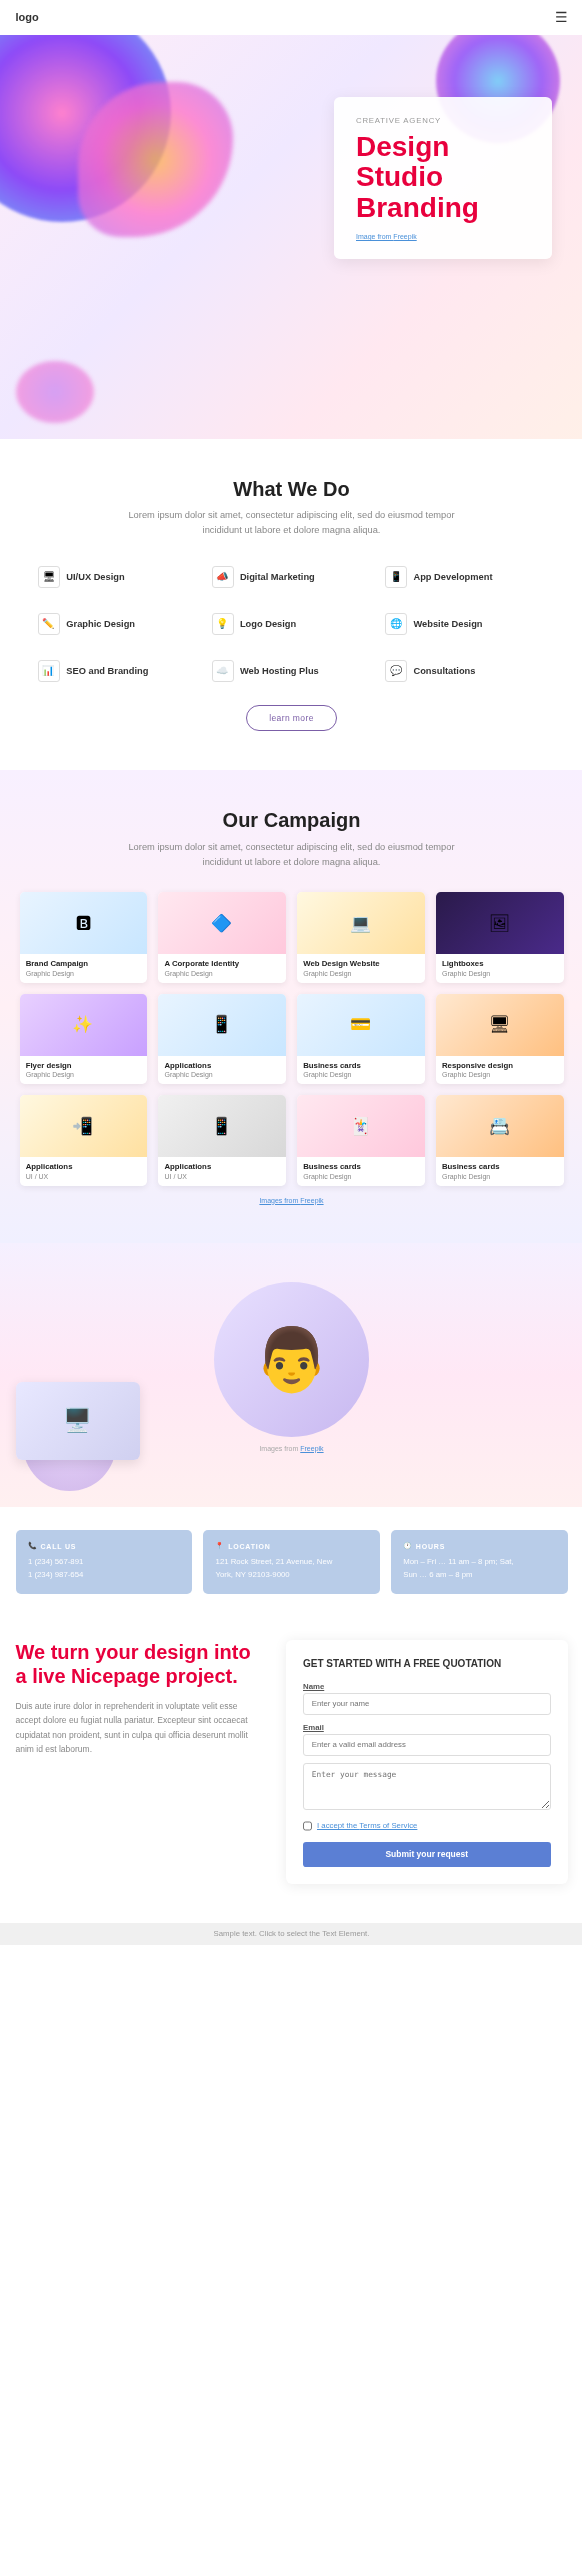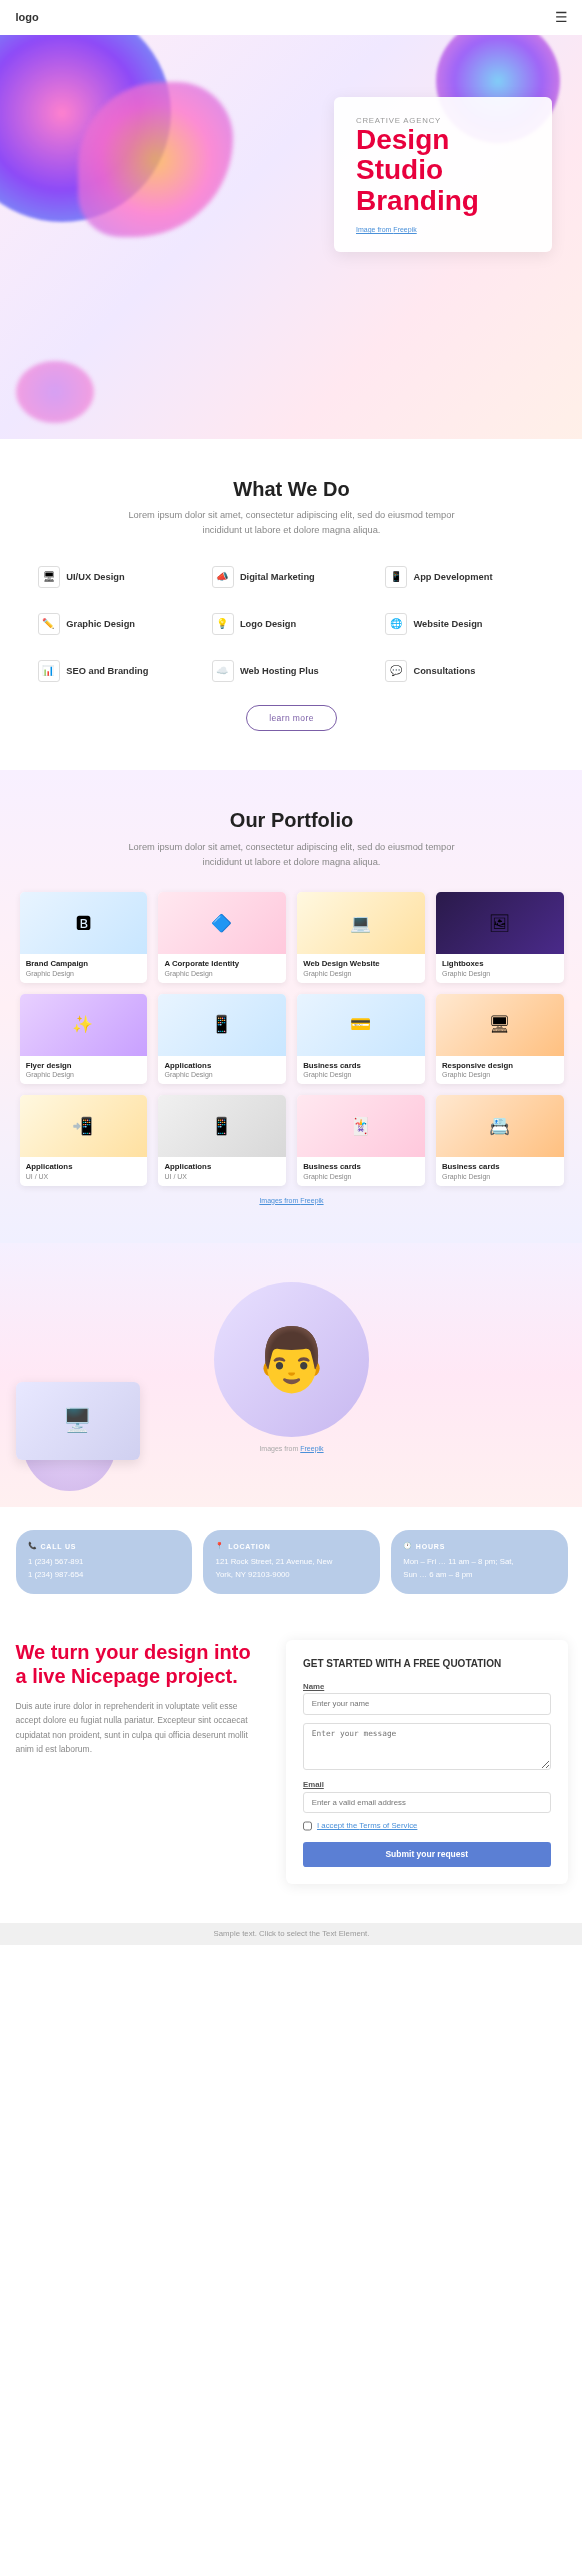--- a/index.html
+++ b/index.html
@@ -44,7 +44,7 @@
       margin-left: auto; margin-top: 47px; margin-right: 15.5px;
       box-shadow: 0 3.1px 15.5px rgba(0,0,0,0.08);
     }
-    .hero-sub { font-size: 7.8px; color: #999; letter-spacing: 0.8px; text-transform: uppercase; margin-bottom: 0; }
+    .hero-sub { font-size: 7.8px; color: #999; letter-spacing: 0.8px; text-transform: uppercase; margin-bottom: 7px; }
     .hero-title { font-size: 28px; font-weight: 800; color: #e8003d; line-height: 1.1; margin-bottom: 9px; }
     .hero-img-credit { font-size: 7px; color: #aaa; margin-top: 6.2px; }
     .hero-img-credit span { text-decoration: underline; color: #4a90d9; }

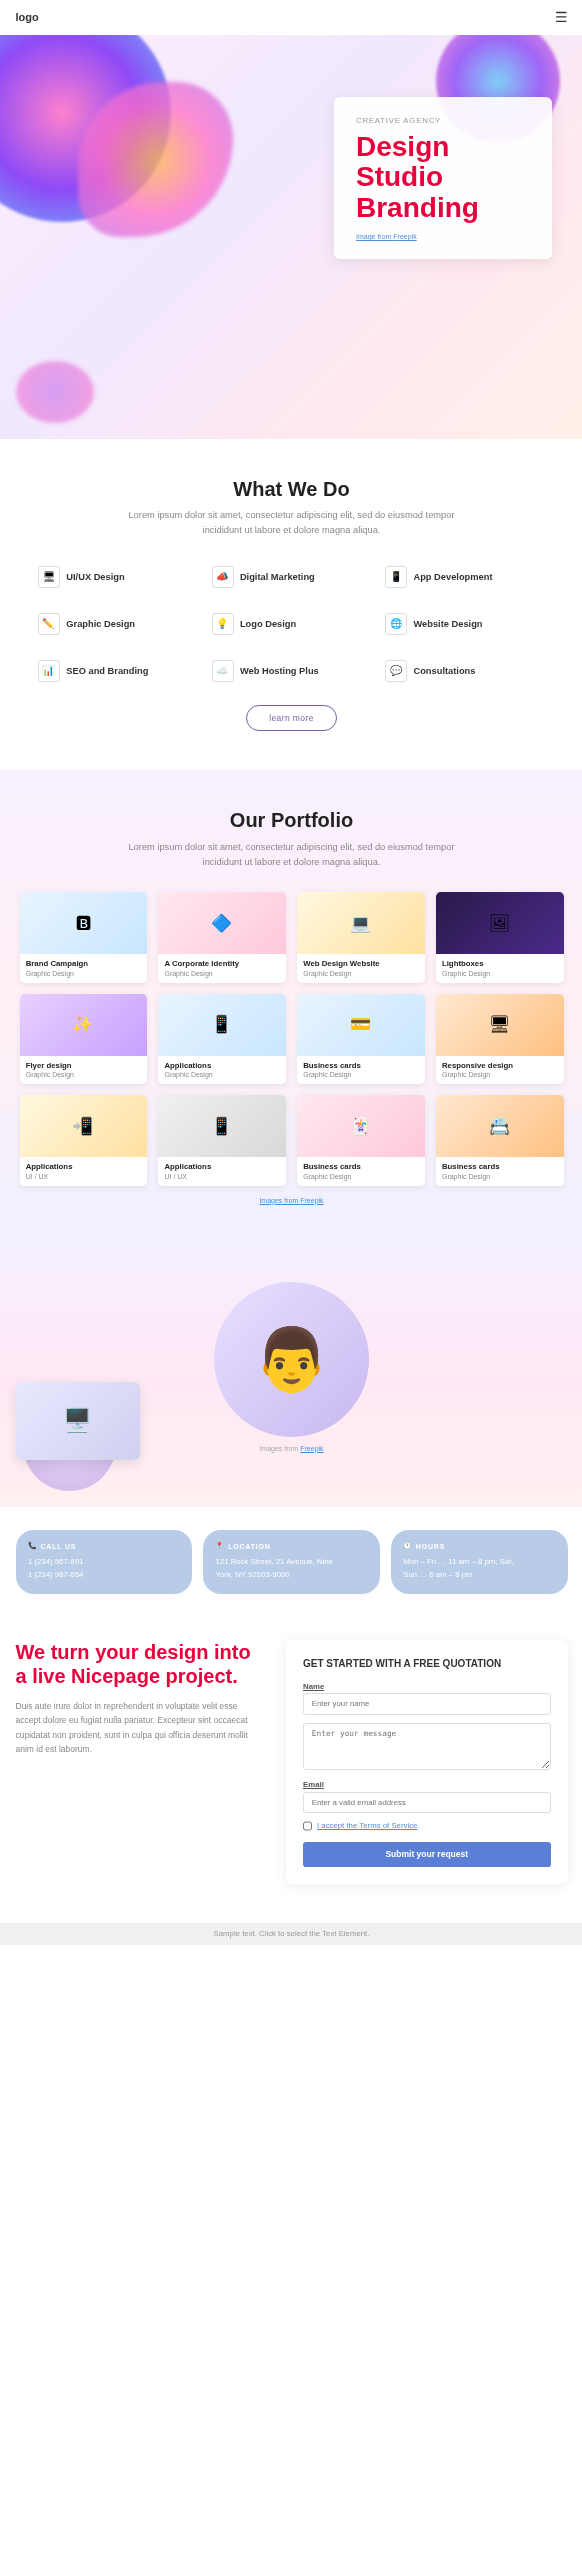--- a/index.html
+++ b/index.html
@@ -229,7 +229,7 @@
 
 <section class="portfolio-section">
   <div class="section-center">
-    <h2 class="section-title">Our Portfolio</h2>
+    <h2 class="section-title">Our Campaign</h2>
     <p class="section-desc">Lorem ipsum dolor sit amet, consectetur adipiscing elit, sed do eiusmod tempor incididunt ut labore et dolore magna aliqua.</p>
   </div>
   <div class="portfolio-grid">

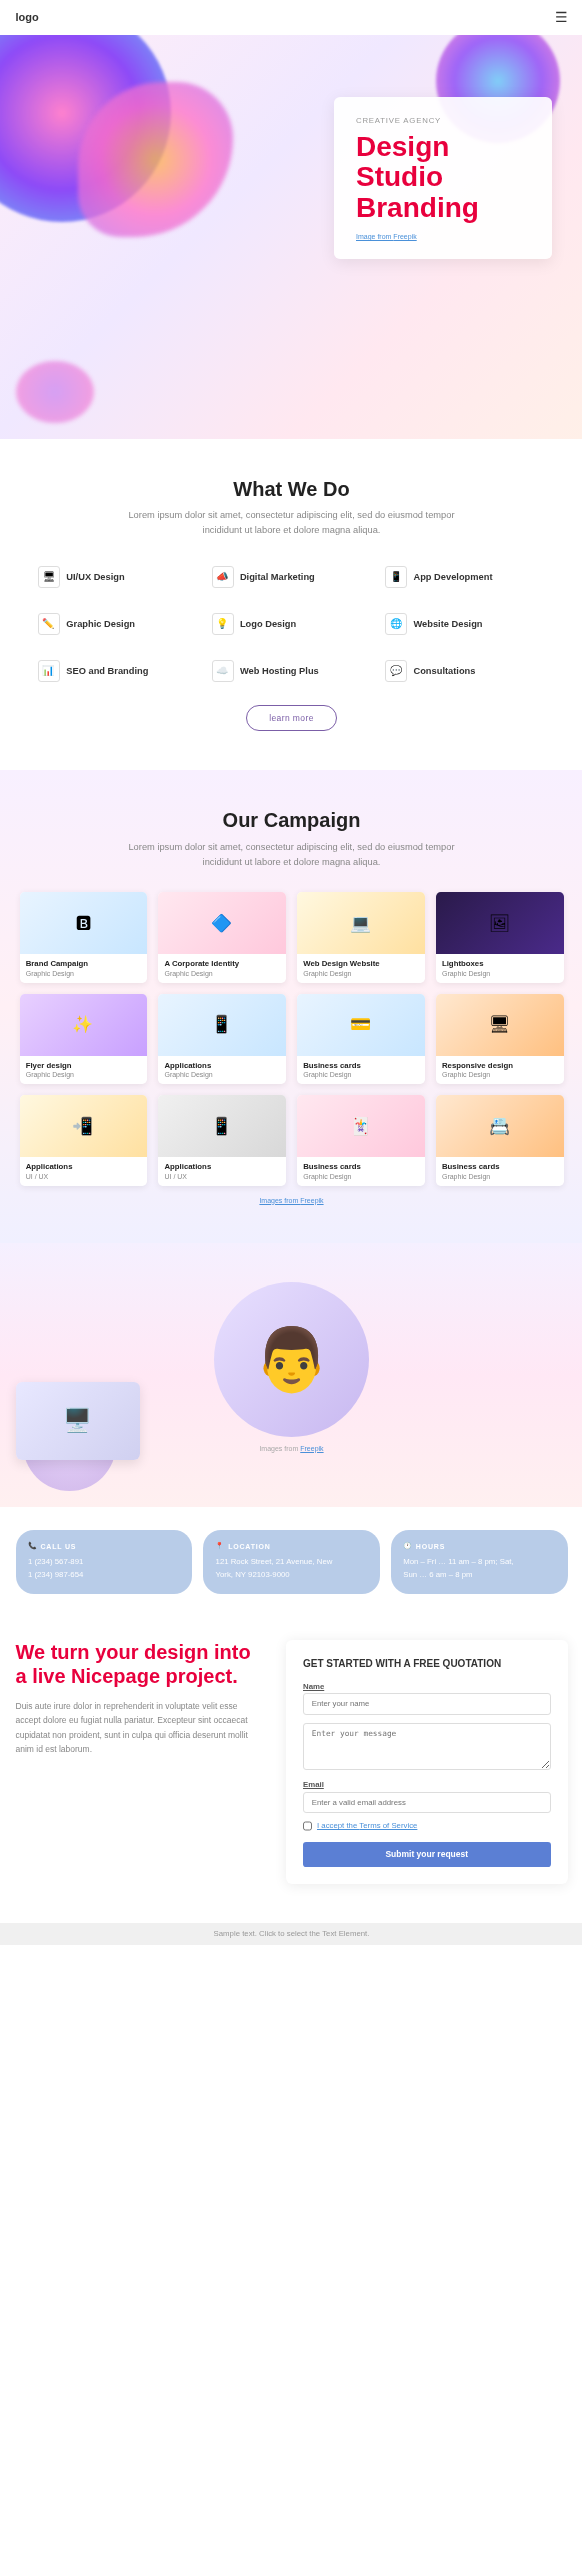--- a/index.html
+++ b/index.html
@@ -120,7 +120,7 @@
     .contact-section { padding: 23px 15.5px; }
     .contact-cards { display: grid; grid-template-columns: repeat(3, 1fr); gap: 11px; }
     .contact-card {
-      background: #b8cce8; border-radius: 18px; padding: 12.4px; color: #fff;
+      background: #b8cce8; border-radius: 5px; padding: 12.4px; color: #fff;
     }
     .contact-card-title { font-size: 7px; font-weight: 700; letter-spacing: 0.8px; text-transform: uppercase; margin-bottom: 6.2px; display: flex; align-items: center; gap: 3.1px; }
     .contact-card-text { font-size: 7.8px; line-height: 1.6; color: rgba(255,255,255,0.95); }

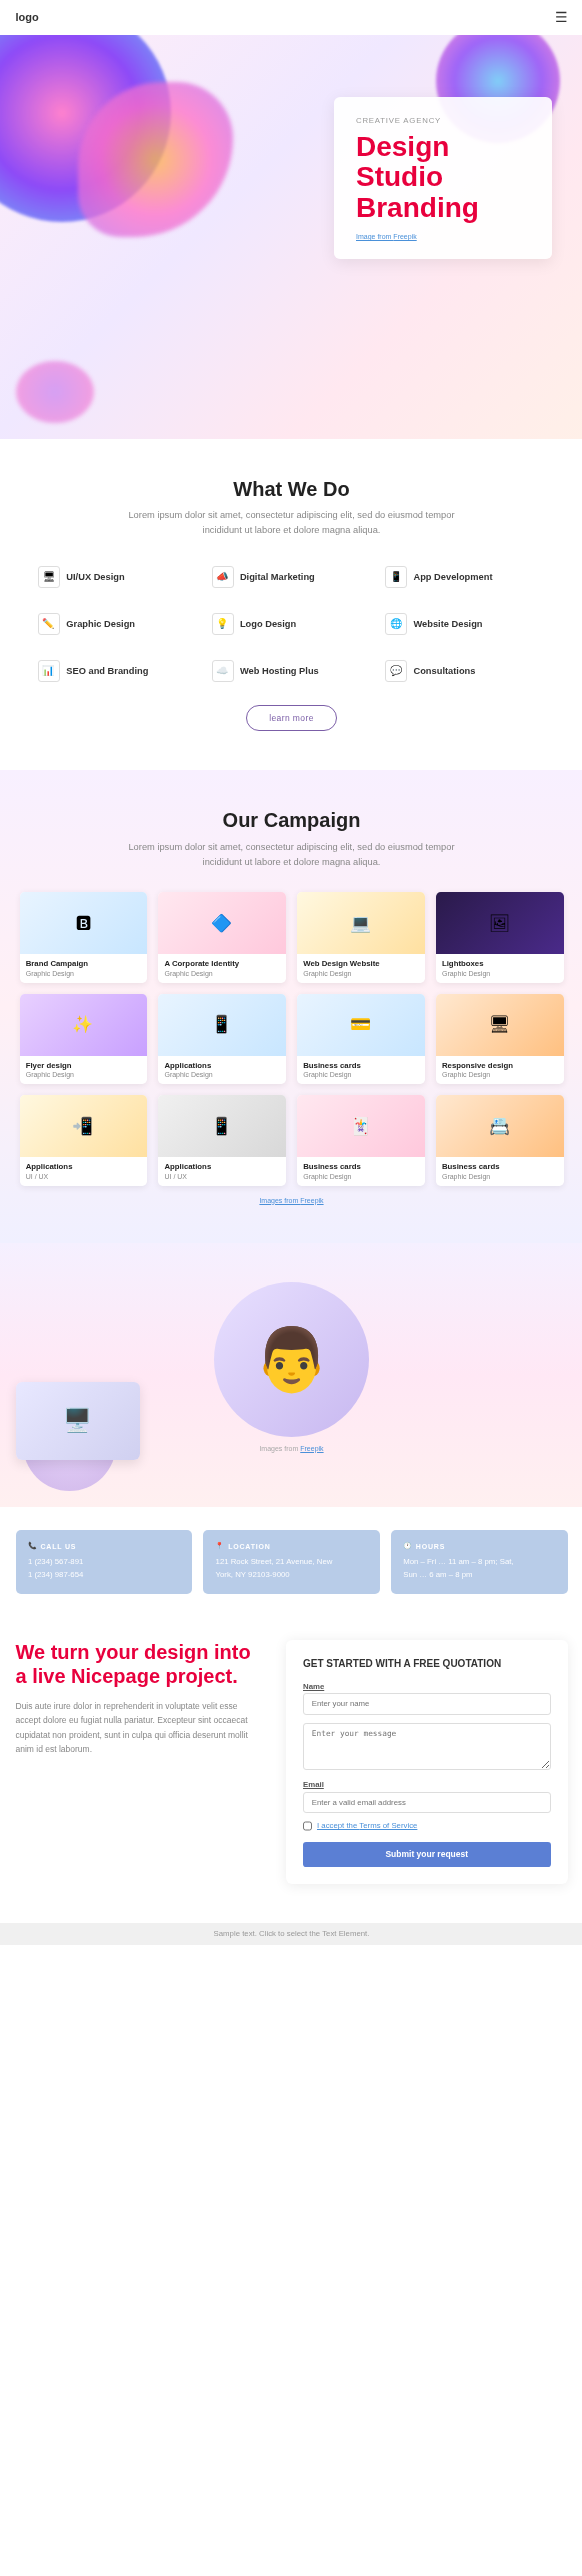--- a/index.html
+++ b/index.html
@@ -372,11 +372,11 @@
       <input class="form-input" placeholder="Enter your name" style="">
     </div>
     <div class="form-group">
-      <textarea class="form-textarea" placeholder="Enter your message" style=""></textarea>
-    </div>
-    <div class="form-group">
       <label class="form-label">Email</label>
       <input class="form-input" placeholder="Enter a valid email address" style="">
+    </div>
+    <div class="form-group">
+      <textarea class="form-textarea" placeholder="Enter your message" style=""></textarea>
     </div>
     <div class="form-checkbox">
       <input type="checkbox" style="">

